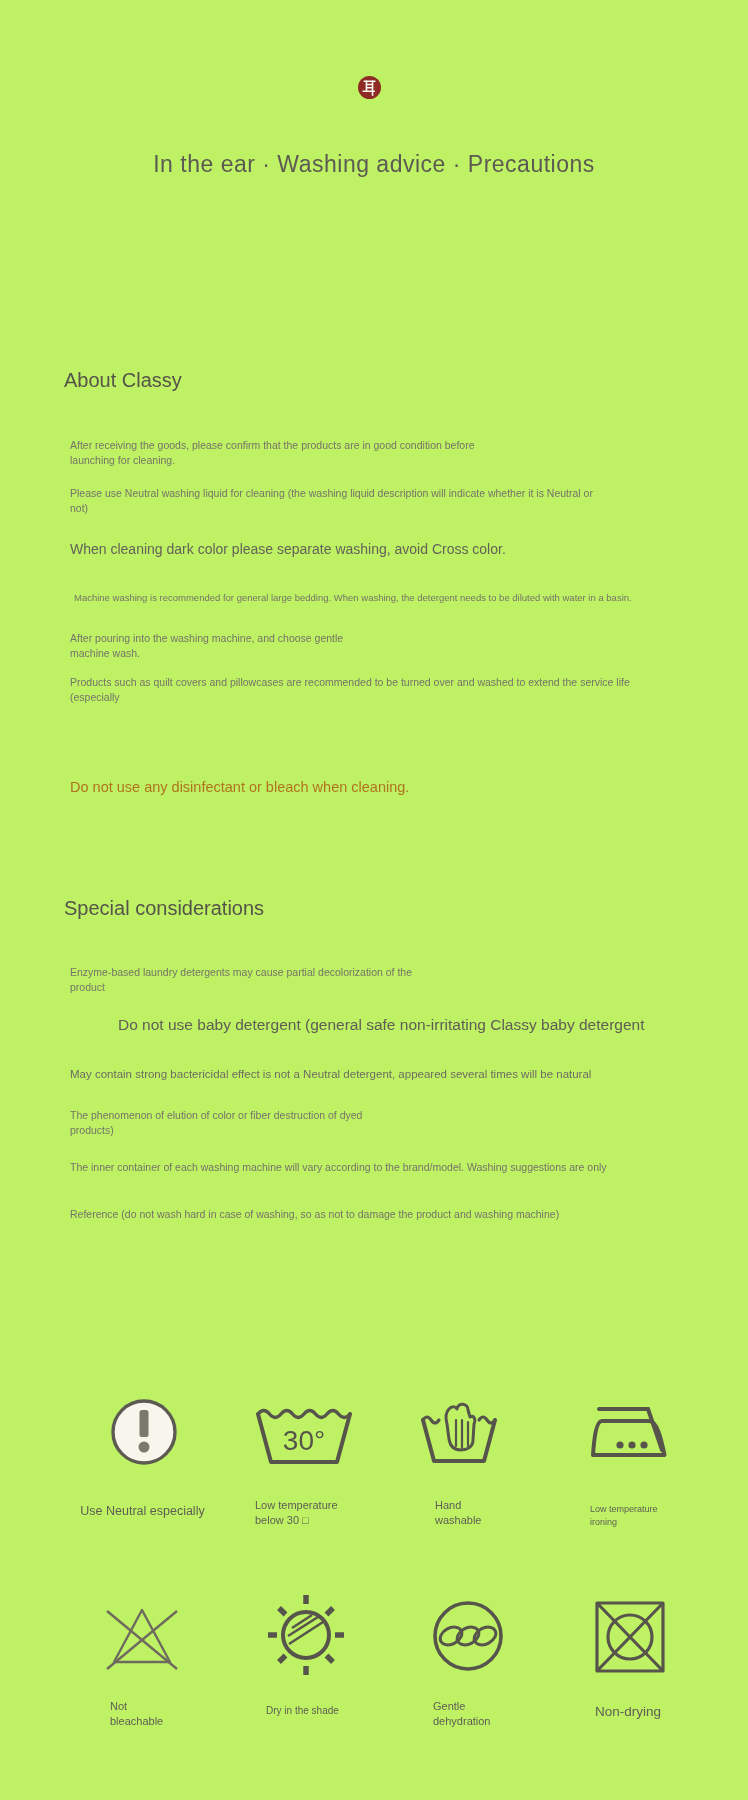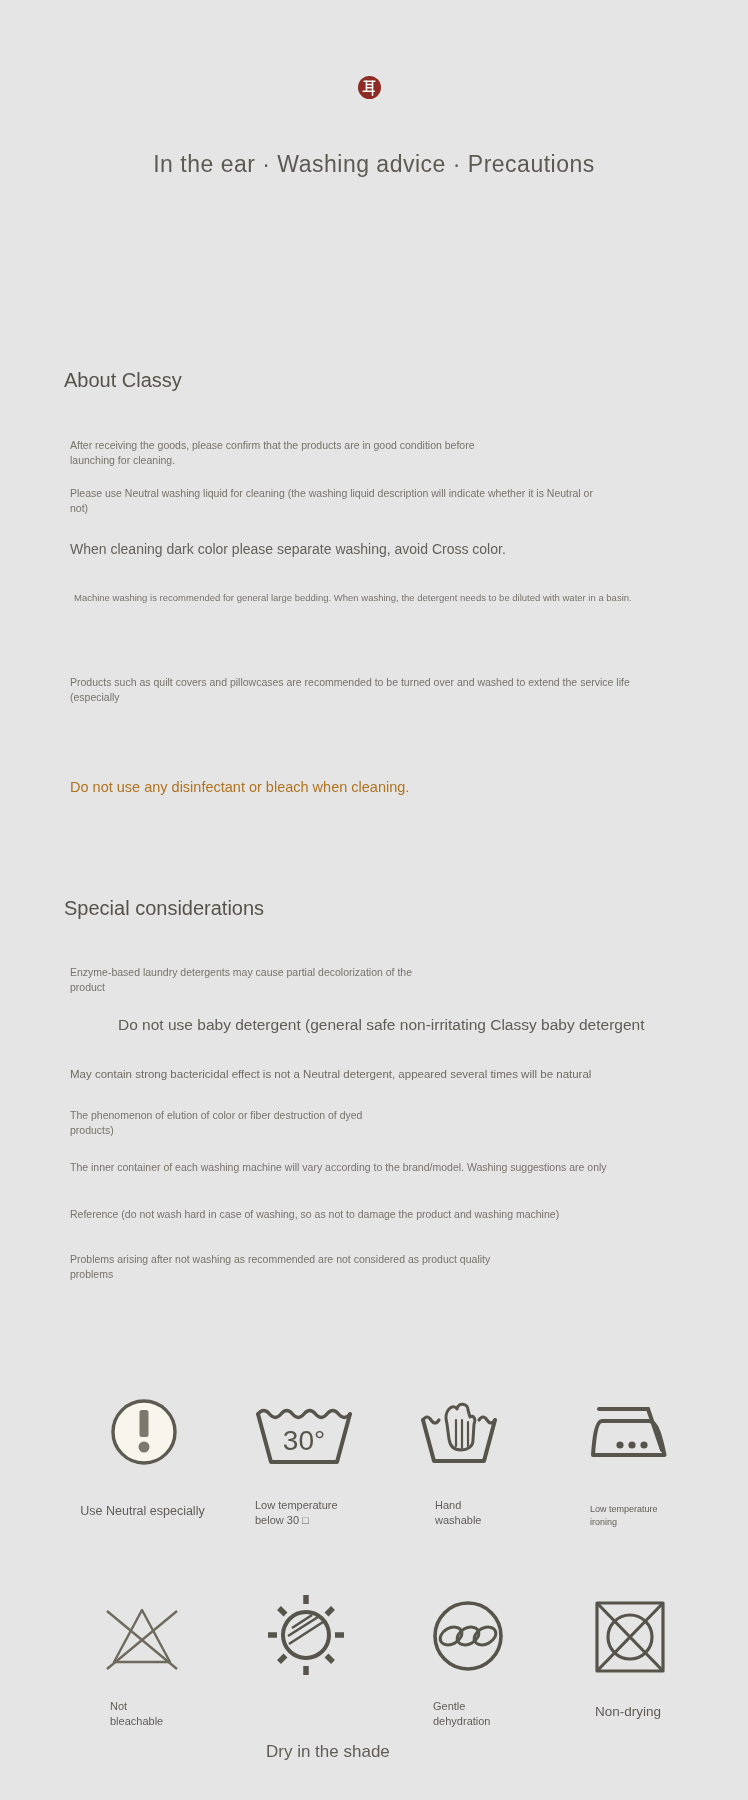--- a/index.html
+++ b/index.html
@@ -13,7 +13,7 @@
     width:748px;
     height:1800px;
     margin:0 auto;
-    background:#e5e5e5;
+    background:#bef264;
     overflow:hidden;
   }
   .abs{position:absolute;}

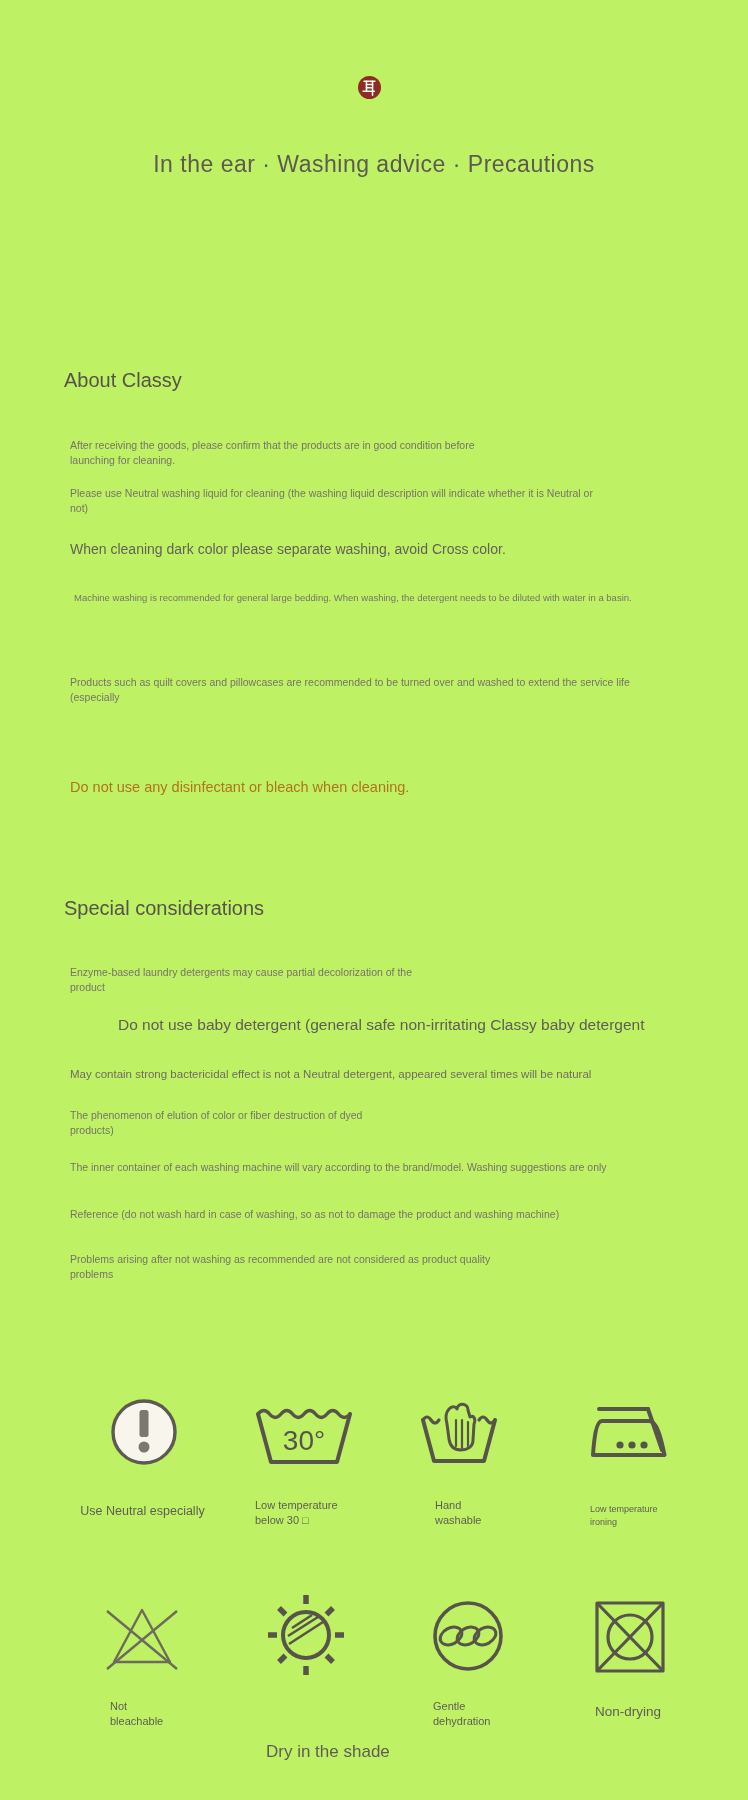--- a/index.html
+++ b/index.html
@@ -90,6 +90,8 @@
 not)</p>
   <p class="abs para fs-large" style="top:539px">When cleaning dark color please separate washing, avoid Cross color.</p>
   <p class="abs para fs-small" style="top:591px;left:74px">Machine washing is recommended for general large bedding. When washing, the detergent needs to be diluted with water in a basin.</p>
+  <p class="abs para" style="top:631px">After pouring into the washing machine, and choose gentle
+machine wash.</p>
   <p class="abs para" style="top:675px">Products such as quilt covers and pillowcases are recommended to be turned over and washed to extend the service life
 (especially</p>
   <p class="abs para accent" style="top:777px">Do not use any disinfectant or bleach when cleaning.</p>

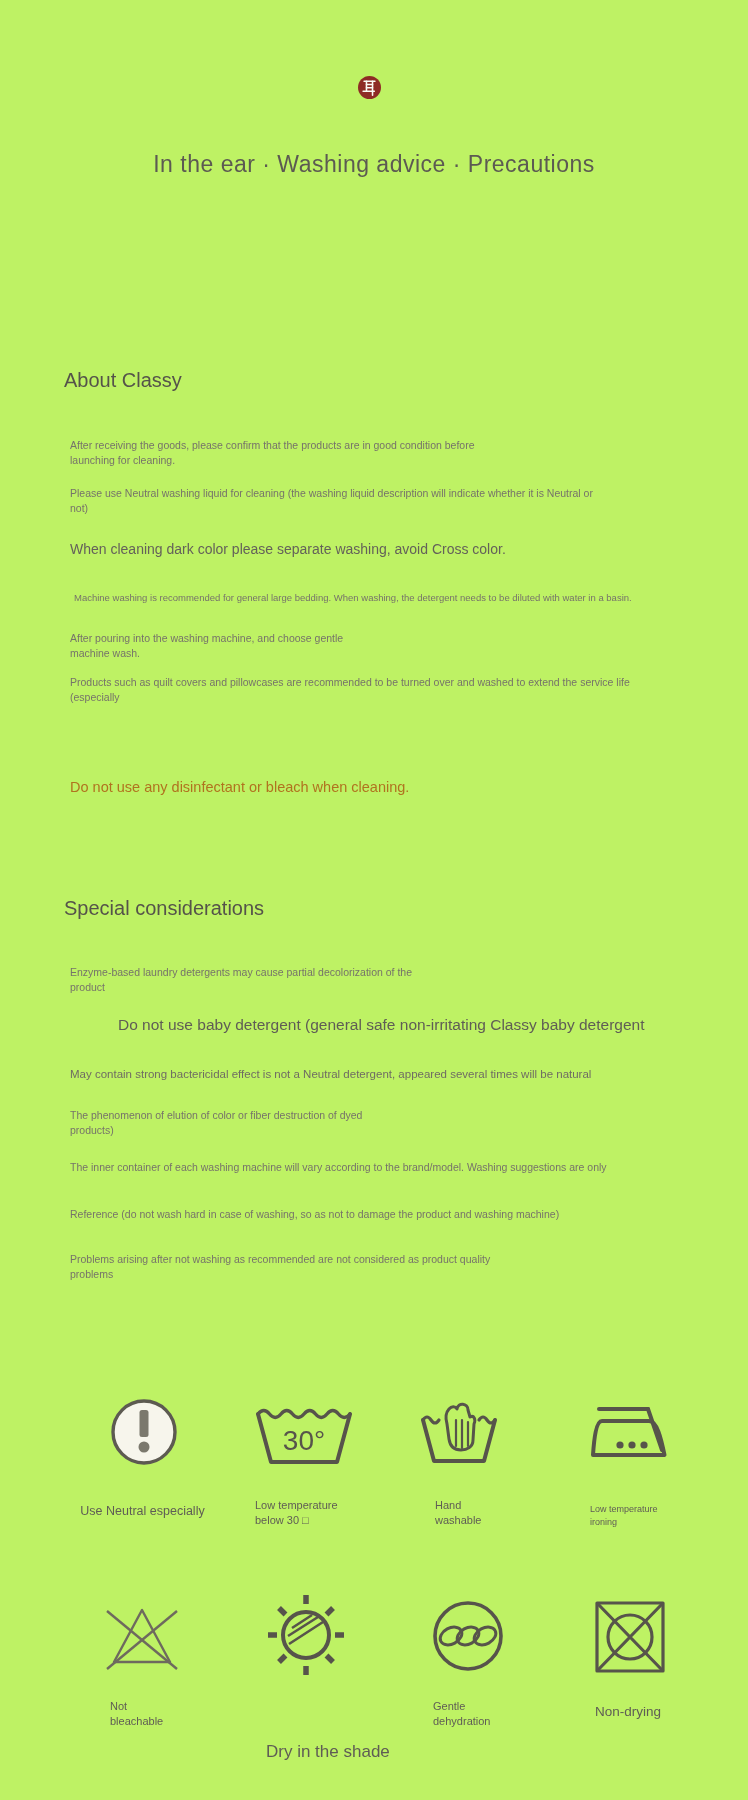--- a/index.html
+++ b/index.html
@@ -106,8 +106,6 @@
 products)</p>
   <p class="abs para" style="top:1160px">The inner container of each washing machine will vary according to the brand/model. Washing suggestions are only</p>
   <p class="abs para" style="top:1207px">Reference (do not wash hard in case of washing, so as not to damage the product and washing machine)</p>
-  <p class="abs para" style="top:1252px">Problems arising after not washing as recommended are not considered as product quality
-problems</p>
 
   <div class="abs" style="left:109px;top:1397px">
     <svg width="70" height="70" viewBox="0 0 70 70">

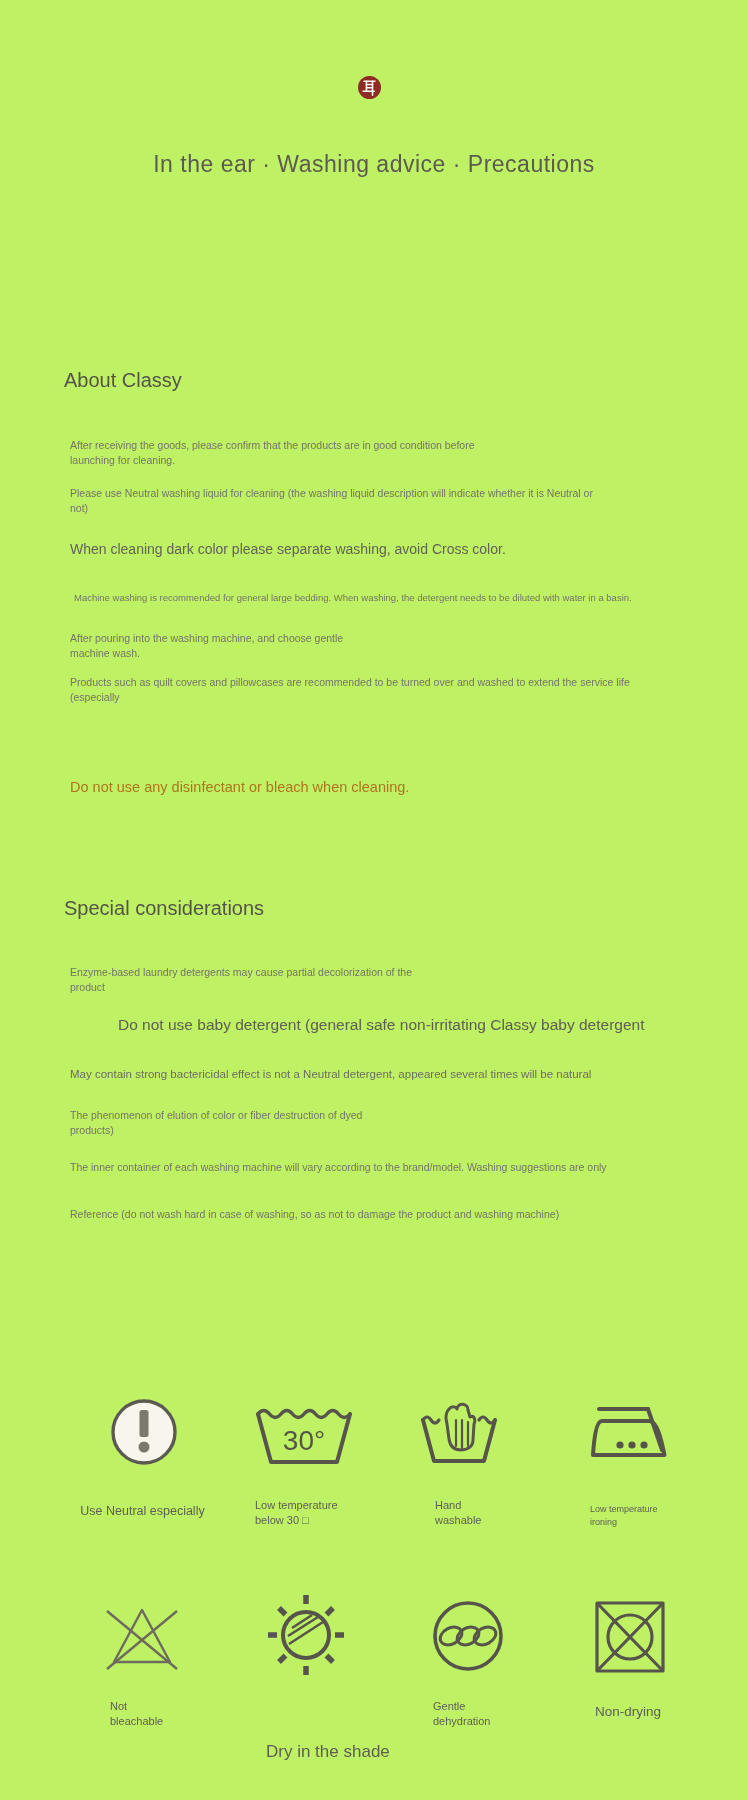--- a/index.html
+++ b/index.html
@@ -170,7 +170,7 @@
       <path d="M42 4 V13 M42 75 V84 M4 44 H13 M71 44 H80 M15 17 L21.5 23.5 M69 17 L62.5 23.5 M15 71 L21.5 64.5 M69 71 L62.5 64.5" stroke="#57544b" stroke-width="5.5" fill="none"></path>
     </svg>
   </div>
-  <p class="abs icon-label" style="left:266px;top:1740px;font-size:17px">Dry in the shade</p>
+  <p class="abs icon-label" style="left:266px;top:1704px;font-size:10px">Dry in the shade</p>
 
   <div class="abs" style="left:431px;top:1599px">
     <svg width="74" height="74" viewBox="0 0 74 74">

